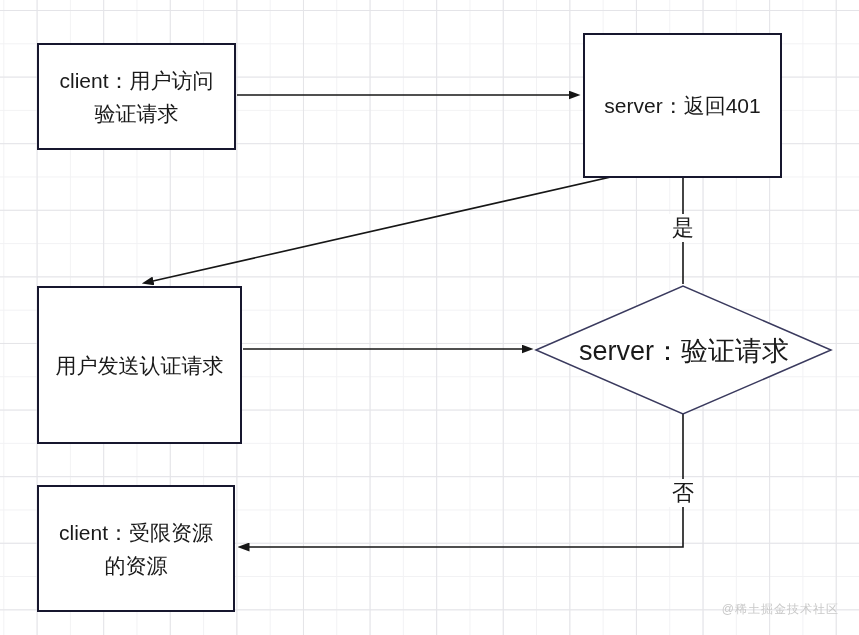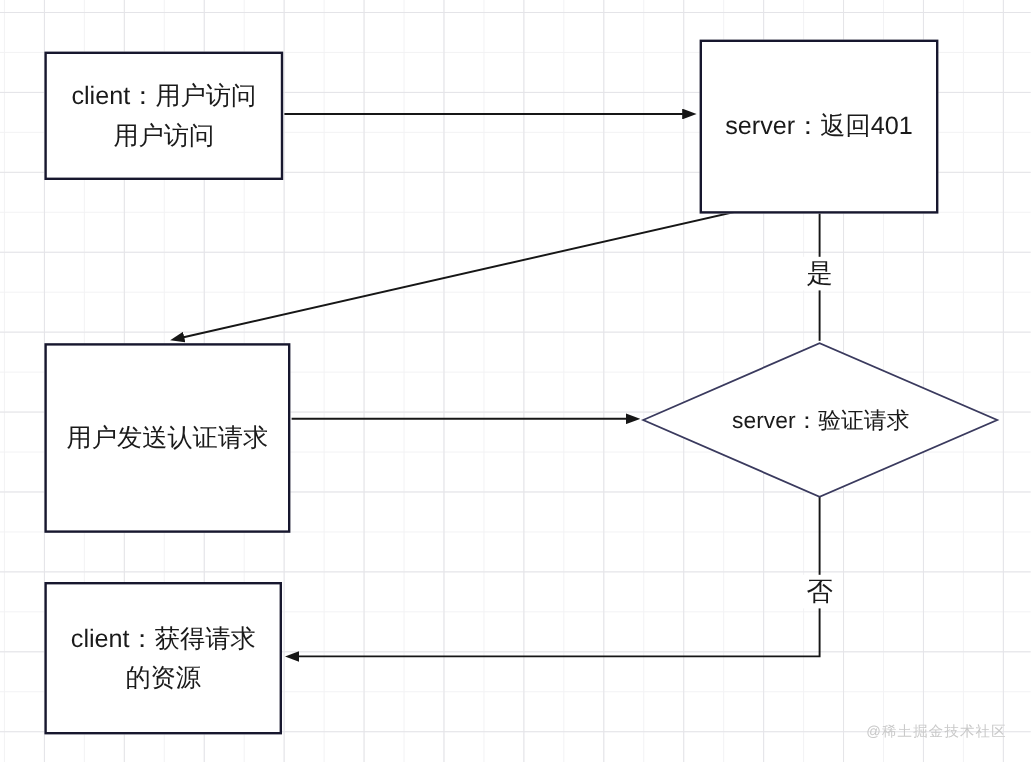--- a/index.html
+++ b/index.html
@@ -116,7 +116,7 @@
 
   <div class="node" style="left:37px; top:43px; width:199px; height:107px;">
     <span class="line">client：用户访问</span>
-    <span class="line">用户访问</span>
+    <span class="line">验证请求</span>
   </div>
 
   <div class="node" style="left:583px; top:33px; width:199px; height:145px;">

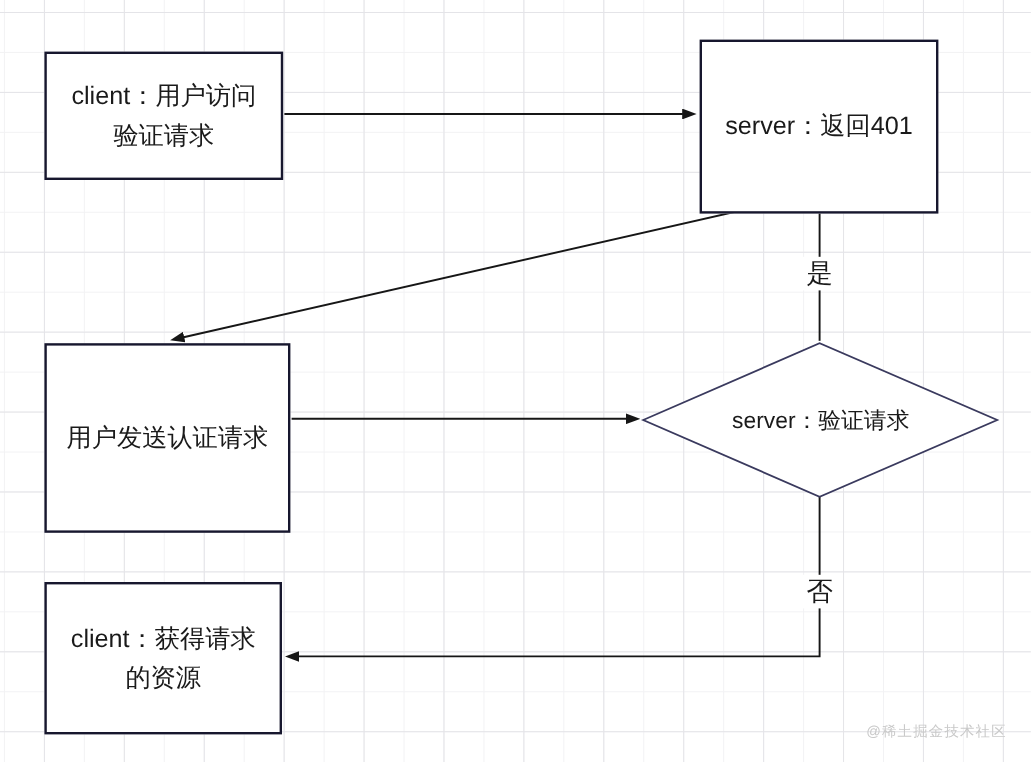--- a/index.html
+++ b/index.html
@@ -66,7 +66,7 @@
     position: absolute;
     transform: translate(-50%, -50%);
     color: var(--text);
-    font-size: 19px;
+    font-size: 27px;
     white-space: nowrap;
     text-align: center;
   }

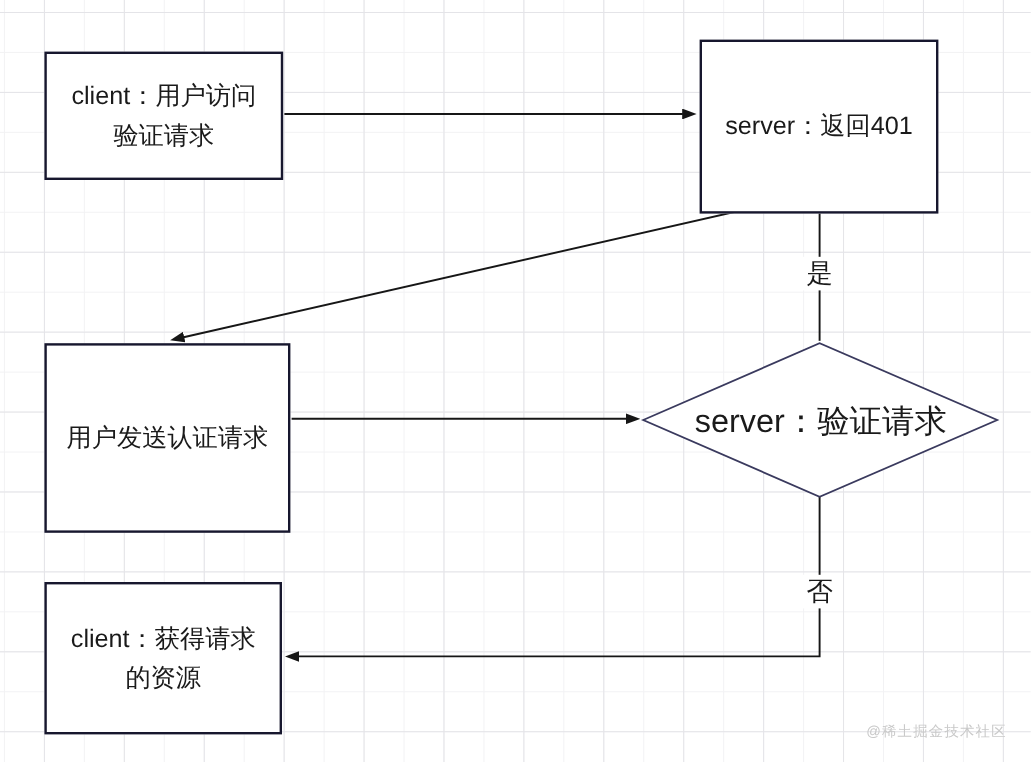--- a/index.html
+++ b/index.html
@@ -128,7 +128,7 @@
   </div>
 
   <div class="node" style="left:37px; top:485px; width:198px; height:127px;">
-    <span class="line">client：获得请求</span>
+    <span class="line">client：受限资源</span>
     <span class="line">的资源</span>
   </div>
 

